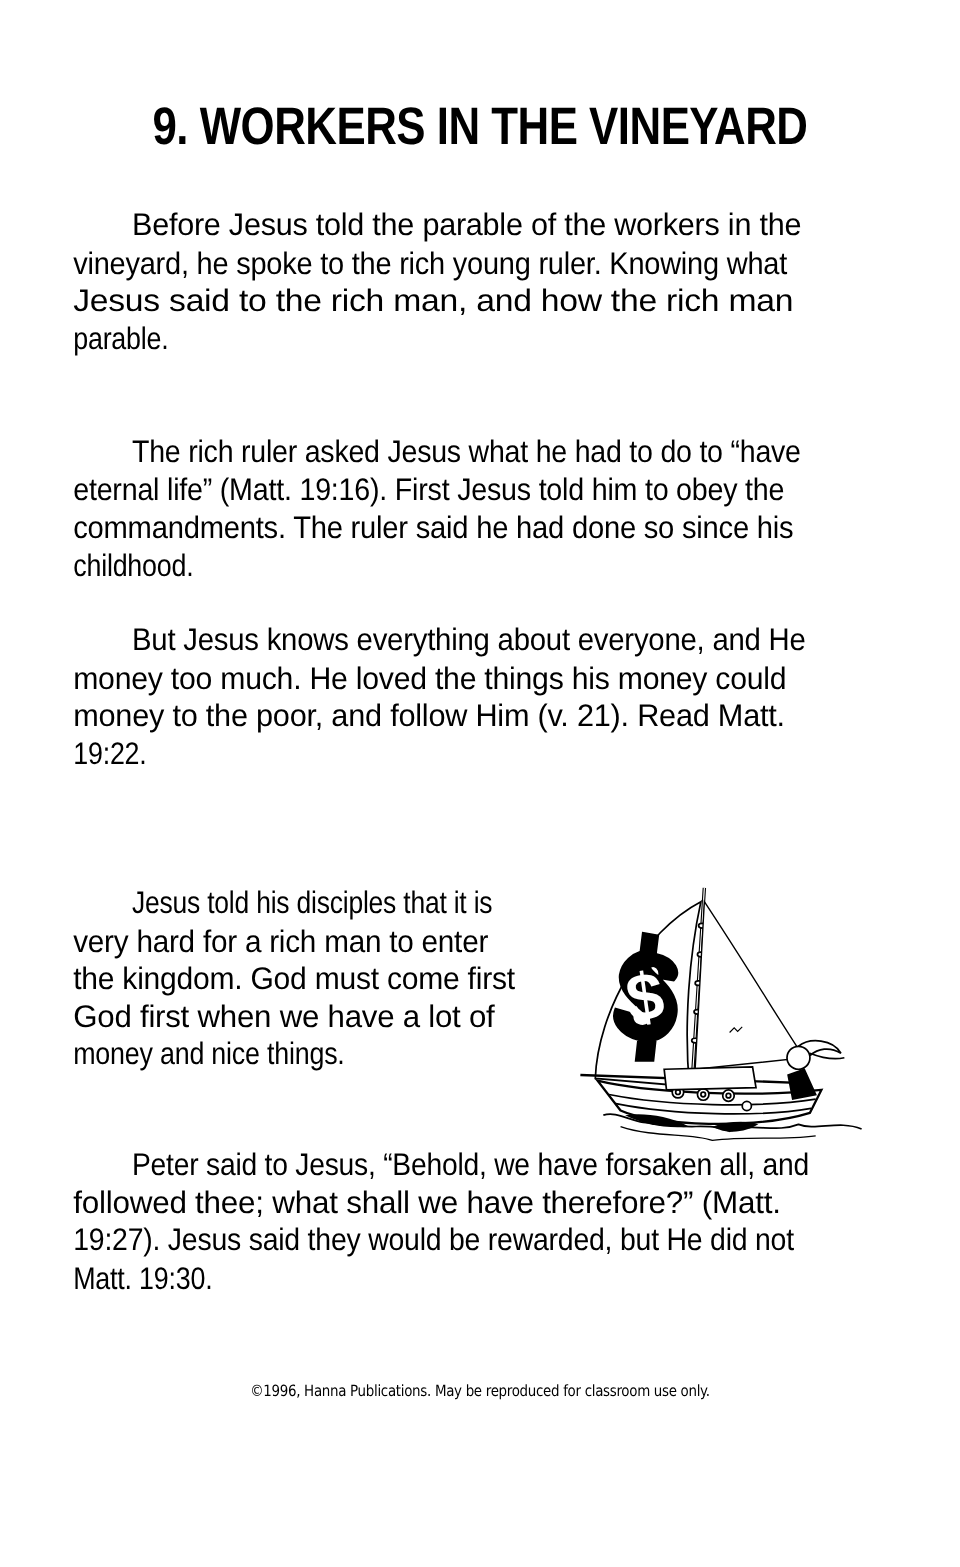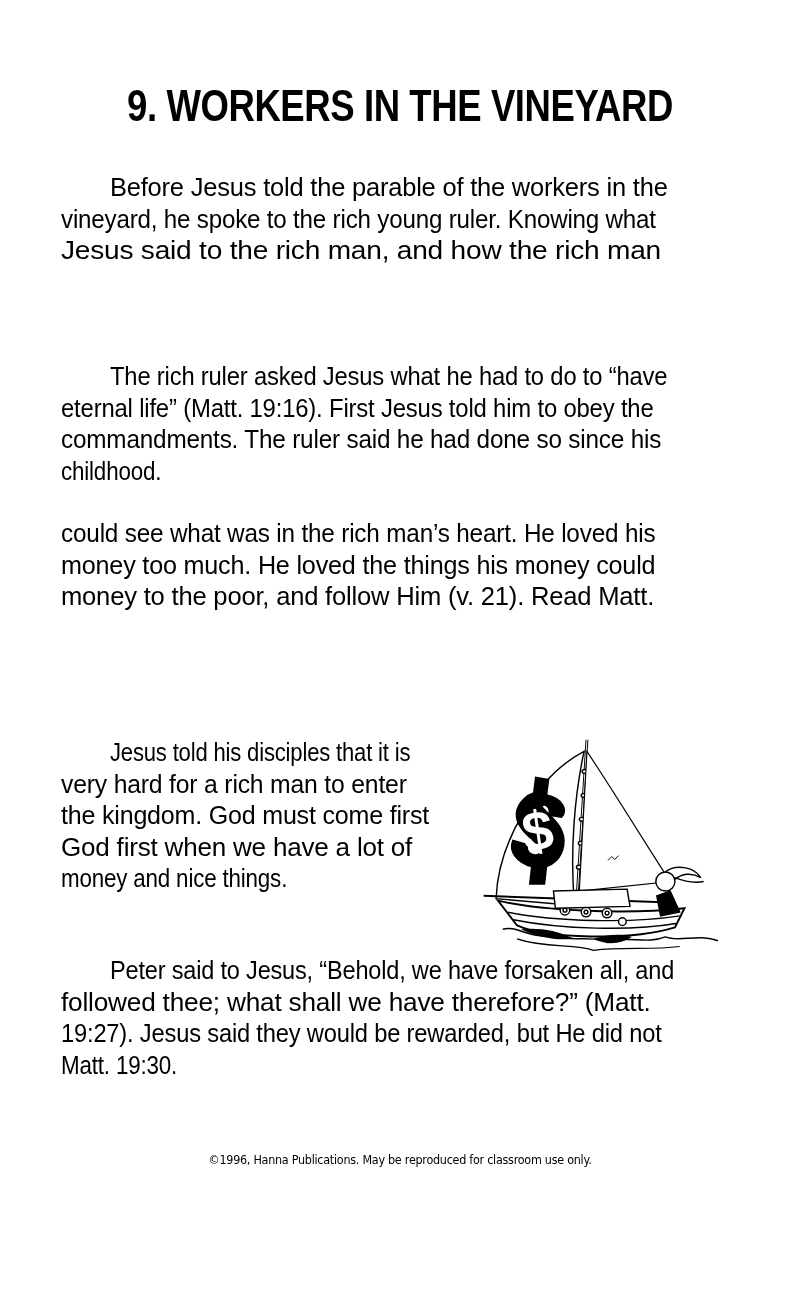--- a/index.html
+++ b/index.html
@@ -83,6 +83,7 @@
     <span class="line"><span class="line-inner indent fit" style="padding-left: 50.0281px; transform: scaleX(0.979449);">Before Jesus told the parable of the workers in the</span></span>
     <span class="line"><span class="line-inner fit" style="padding-left: 0px; transform: scaleX(0.928487);">vineyard, he spoke to the rich young ruler.  Knowing what</span></span>
     <span class="line"><span class="line-inner fit" style="padding-left: 0px; transform: scaleX(1.08016);">Jesus said to the rich man, and how the rich man</span></span>
+    <span class="line"><span class="line-inner shrink" style="transform: scaleX(0.86);">parable.</span></span>
   </div>
 
   <div class="para" style="top:361px;">

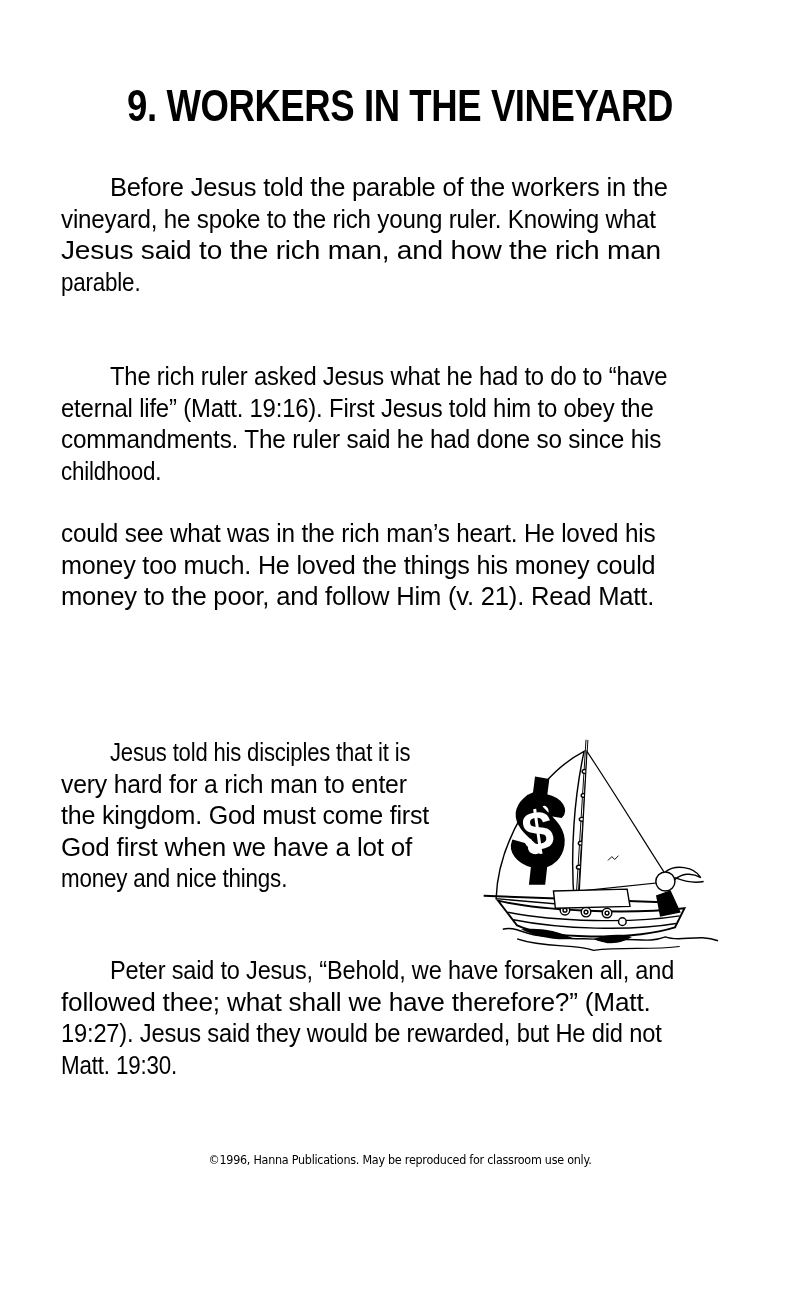--- a/index.html
+++ b/index.html
@@ -94,6 +94,7 @@
   </div>
 
   <div class="para" style="top:518px;">
+    <span class="line"><span class="line-inner indent fit" style="padding-left: 52.1306px; transform: scaleX(0.939948);">But Jesus knows everything about everyone, and He</span></span>
     <span class="line"><span class="line-inner fit" style="padding-left: 0px; transform: scaleX(0.93494);">could see what was in the rich man’s heart.  He loved his</span></span>
     <span class="line"><span class="line-inner fit" style="padding-left: 0px; transform: scaleX(0.967732);">money too much.  He loved the things his money could</span></span>
     <span class="line"><span class="line-inner fit" style="padding-left: 0px; transform: scaleX(0.983345);">money to the poor, and follow Him (v. 21).   Read Matt.</span></span>

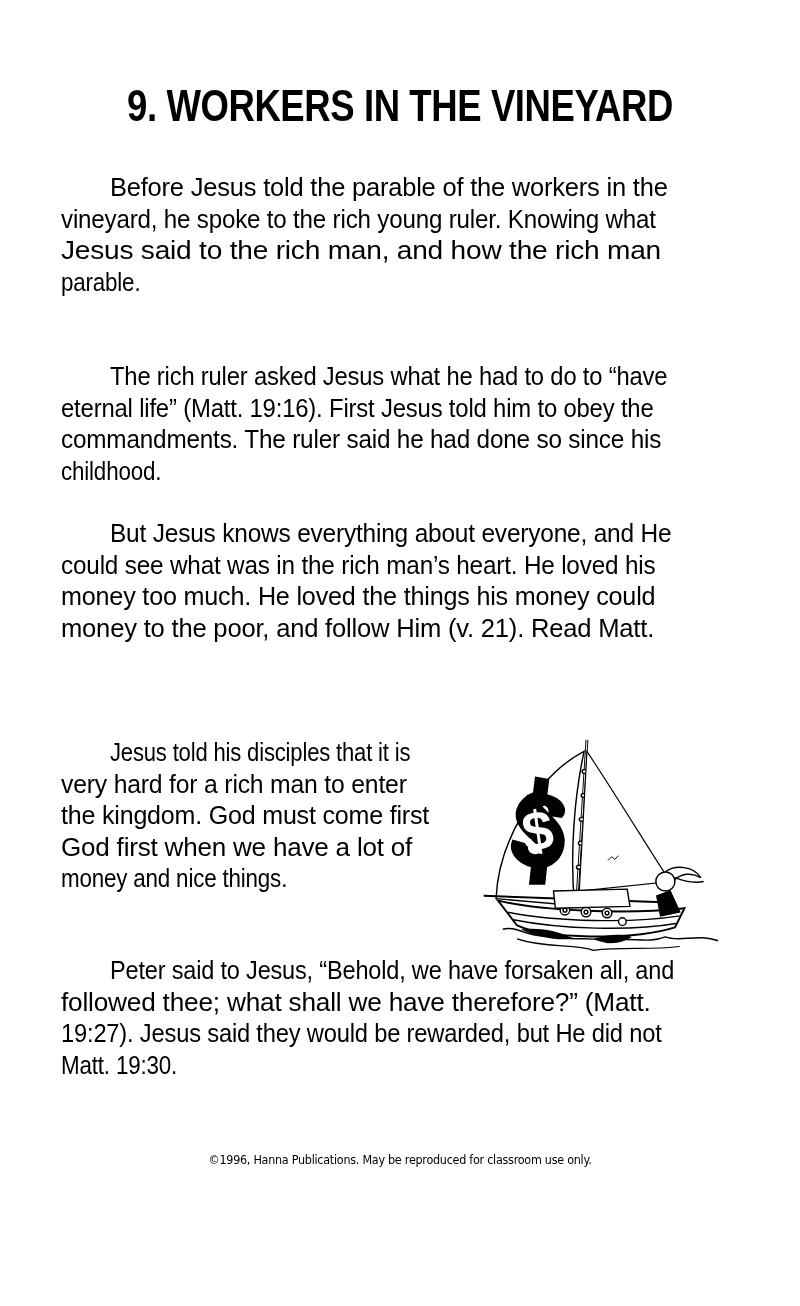--- a/index.html
+++ b/index.html
@@ -95,7 +95,6 @@
 
   <div class="para" style="top:518px;">
     <span class="line"><span class="line-inner indent fit" style="padding-left: 52.1306px; transform: scaleX(0.939948);">But Jesus knows everything about everyone, and He</span></span>
-    <span class="line"><span class="line-inner fit" style="padding-left: 0px; transform: scaleX(0.93494);">could see what was in the rich man’s heart.  He loved his</span></span>
     <span class="line"><span class="line-inner fit" style="padding-left: 0px; transform: scaleX(0.967732);">money too much.  He loved the things his money could</span></span>
     <span class="line"><span class="line-inner fit" style="padding-left: 0px; transform: scaleX(0.983345);">money to the poor, and follow Him (v. 21).   Read Matt.</span></span>
   </div>

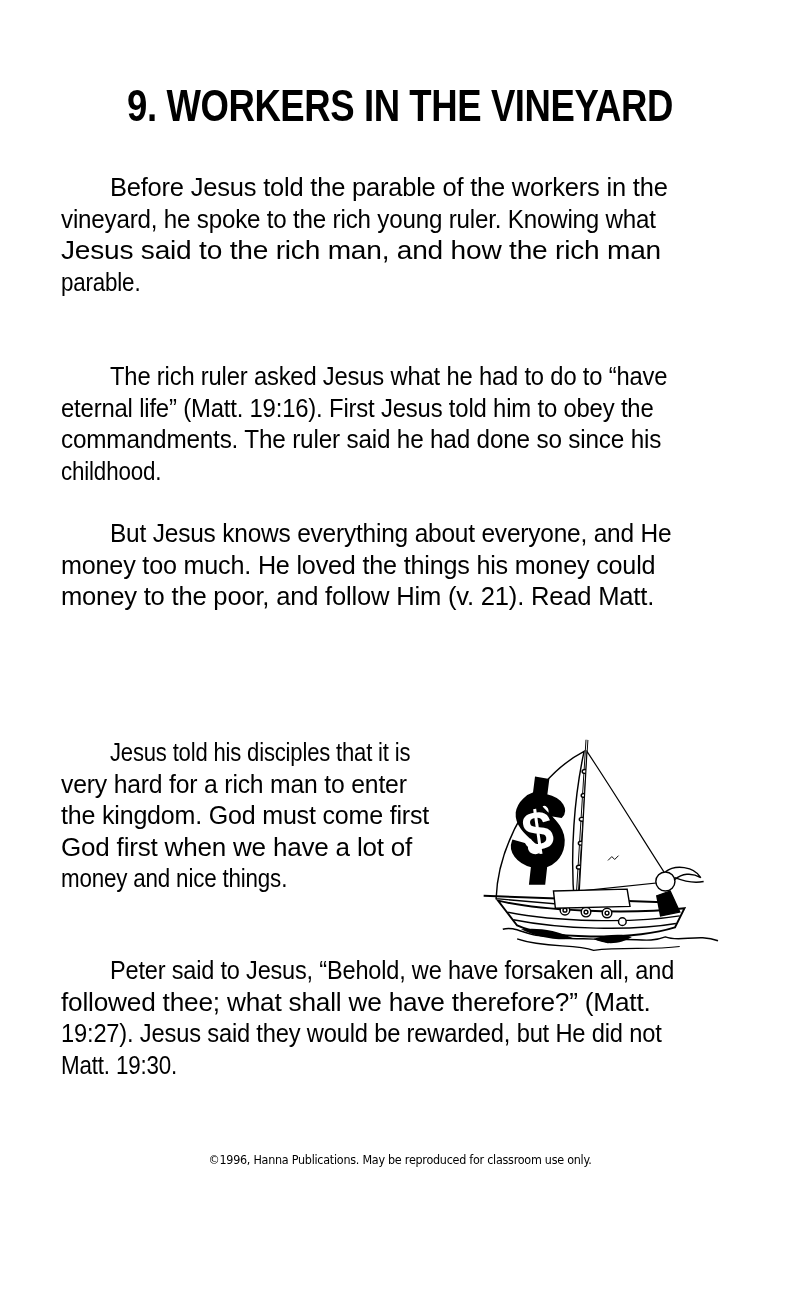--- a/index.html
+++ b/index.html
@@ -97,6 +97,7 @@
     <span class="line"><span class="line-inner indent fit" style="padding-left: 52.1306px; transform: scaleX(0.939948);">But Jesus knows everything about everyone, and He</span></span>
     <span class="line"><span class="line-inner fit" style="padding-left: 0px; transform: scaleX(0.967732);">money too much.  He loved the things his money could</span></span>
     <span class="line"><span class="line-inner fit" style="padding-left: 0px; transform: scaleX(0.983345);">money to the poor, and follow Him (v. 21).   Read Matt.</span></span>
+    <span class="line"><span class="line-inner shrink" style="transform: scaleX(0.86);">19:22.</span></span>
   </div>
 
   <div class="para" style="top:737px; width:420px;">

